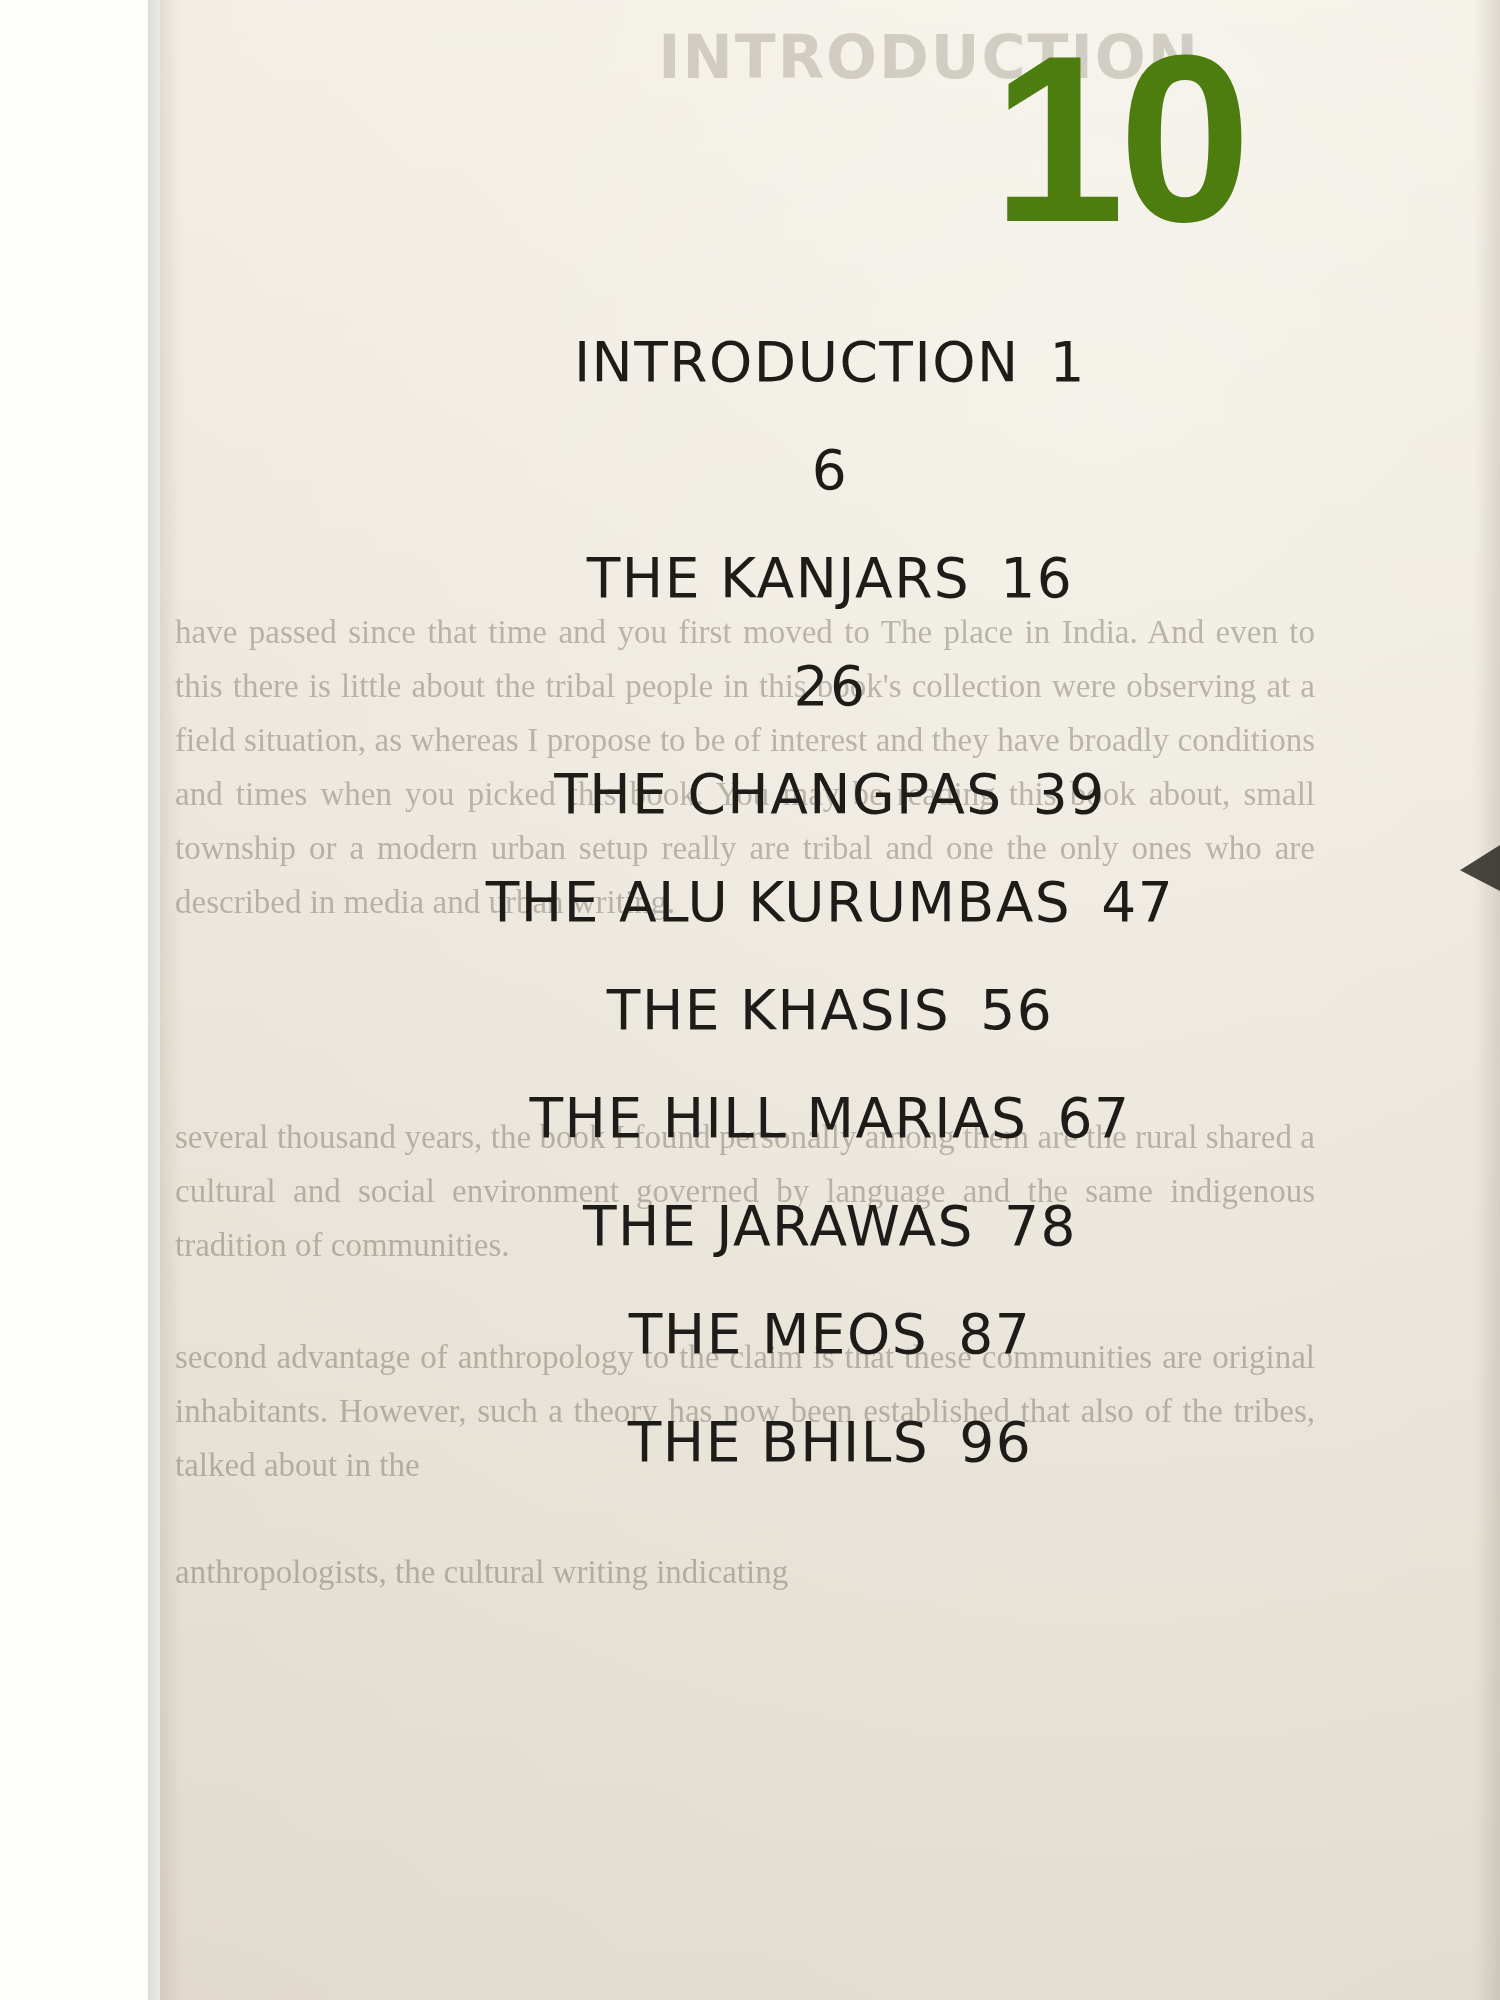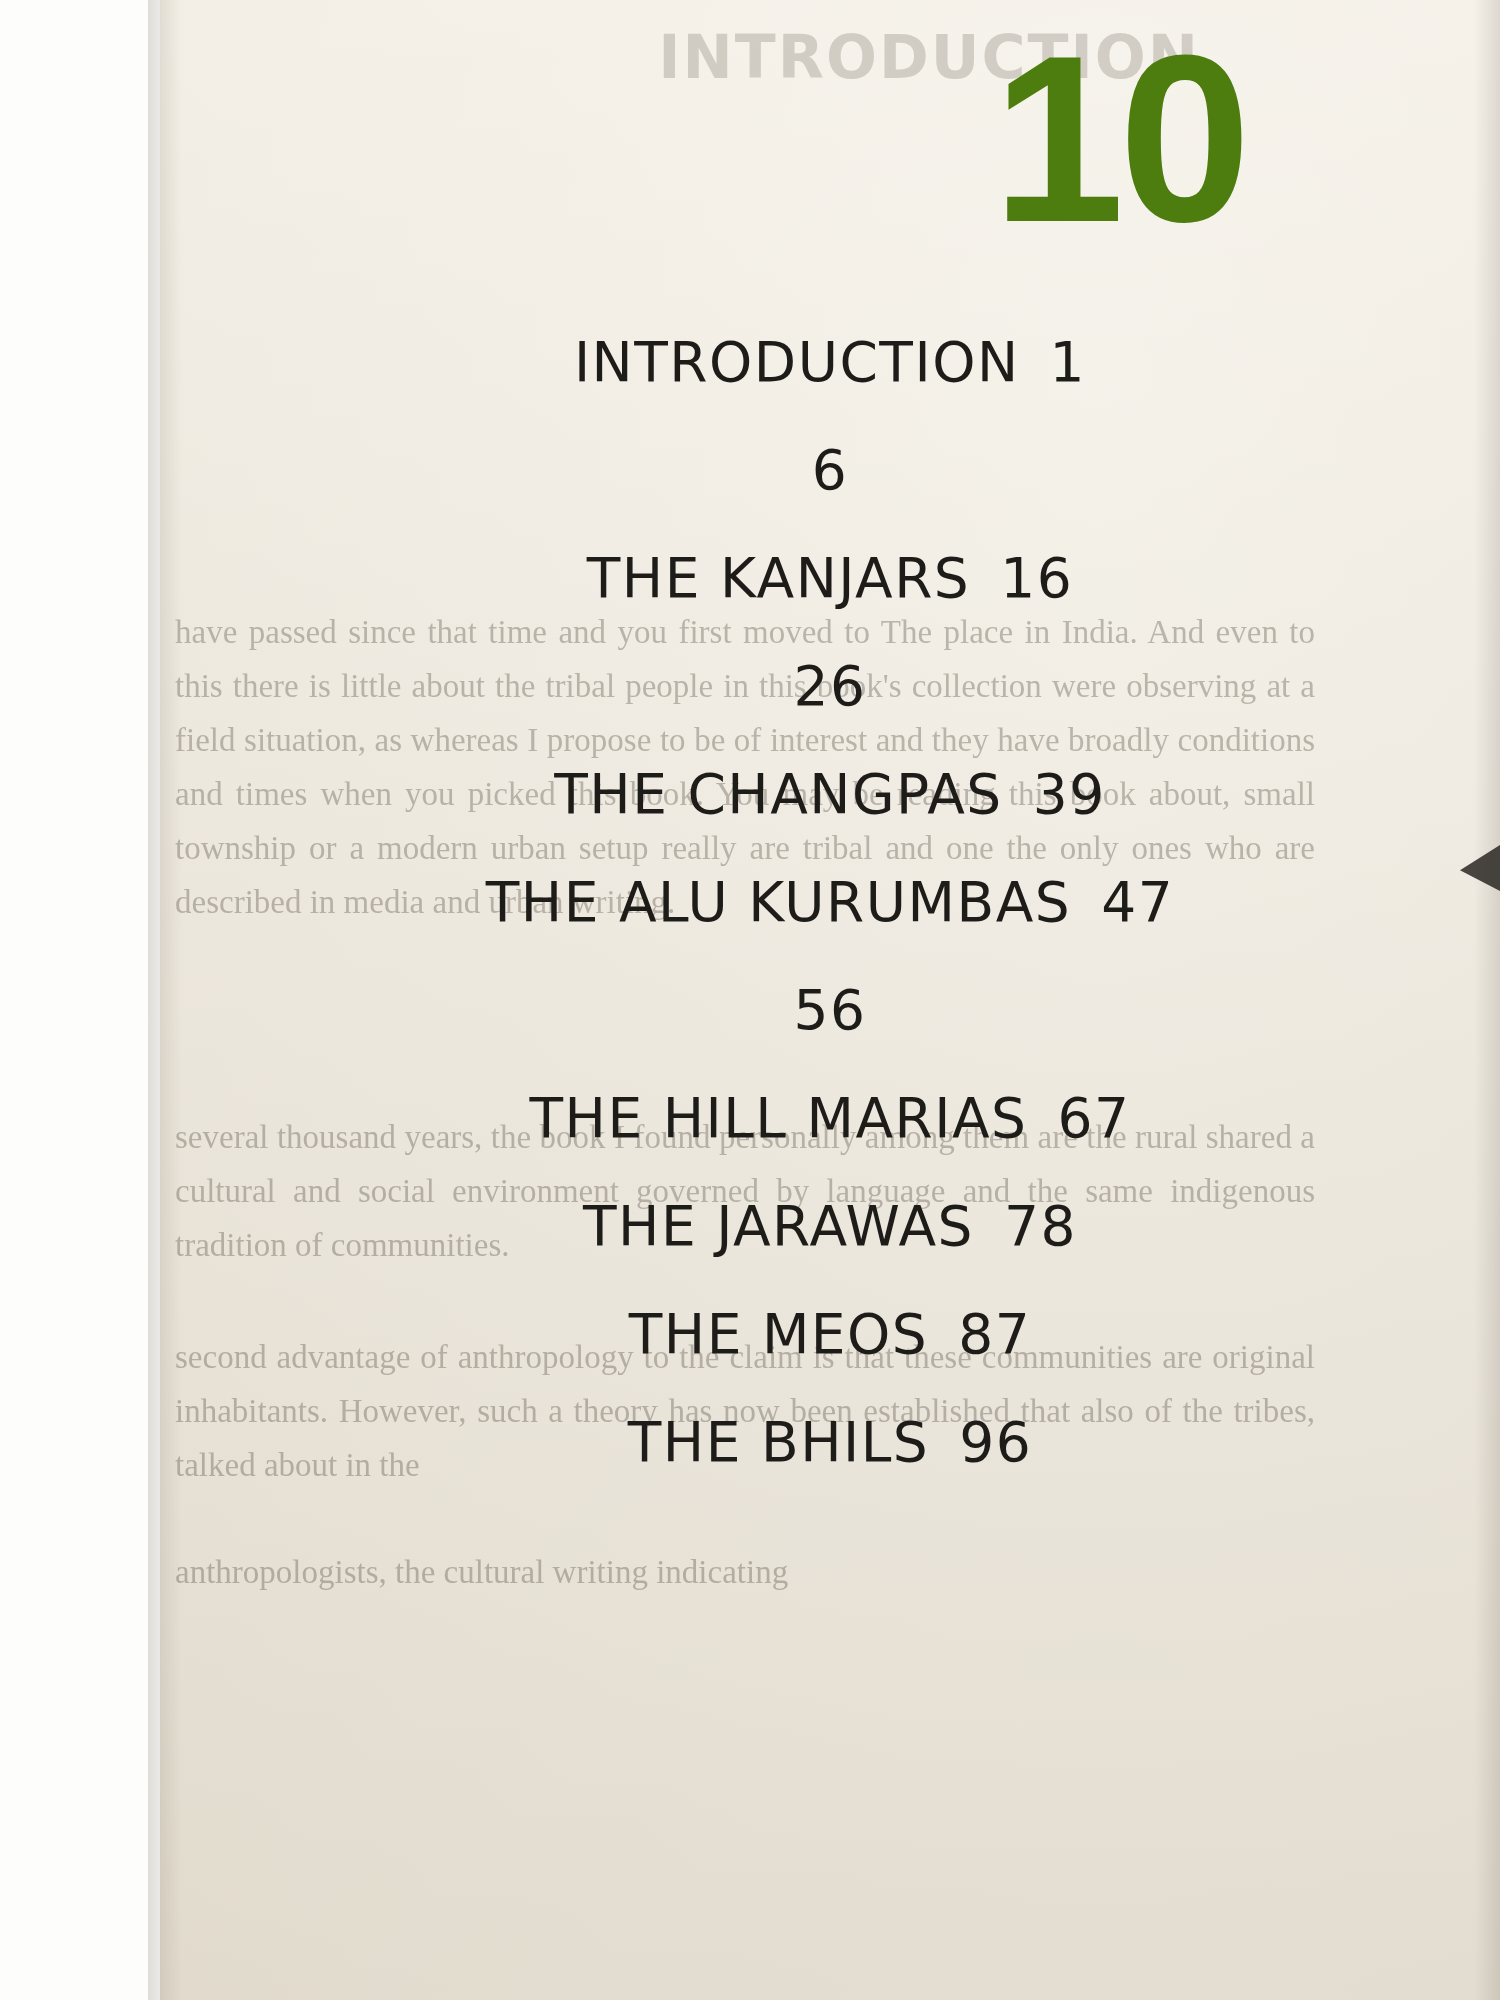--- a/index.html
+++ b/index.html
@@ -194,6 +194,7 @@
     </div>
 
     <div class="toc-row">
+      <span class="toc-title">THE KHASIS</span>
       <span class="toc-page">56</span>
     </div>
 

